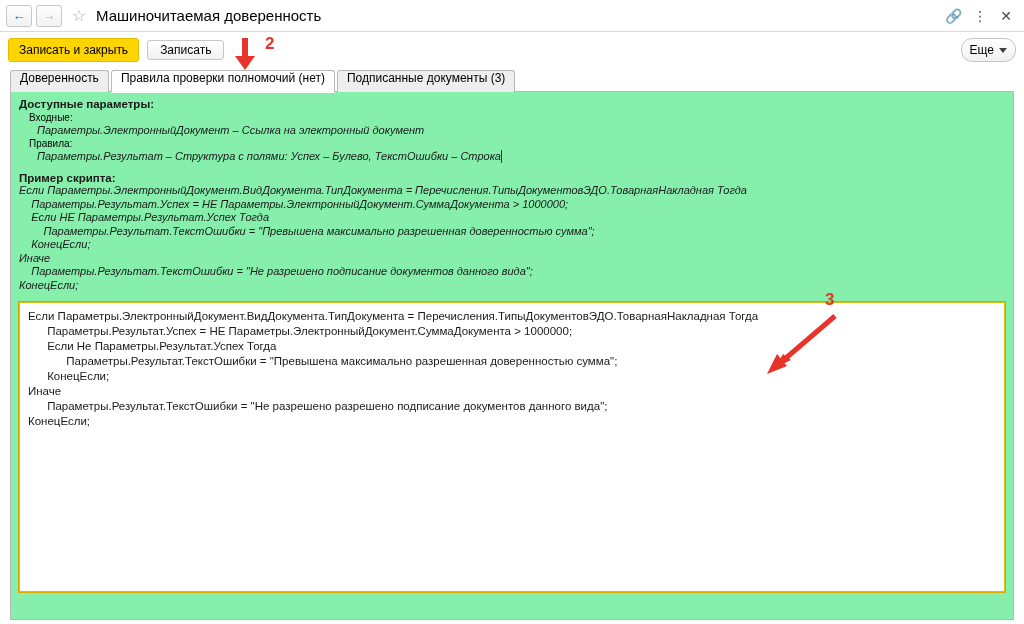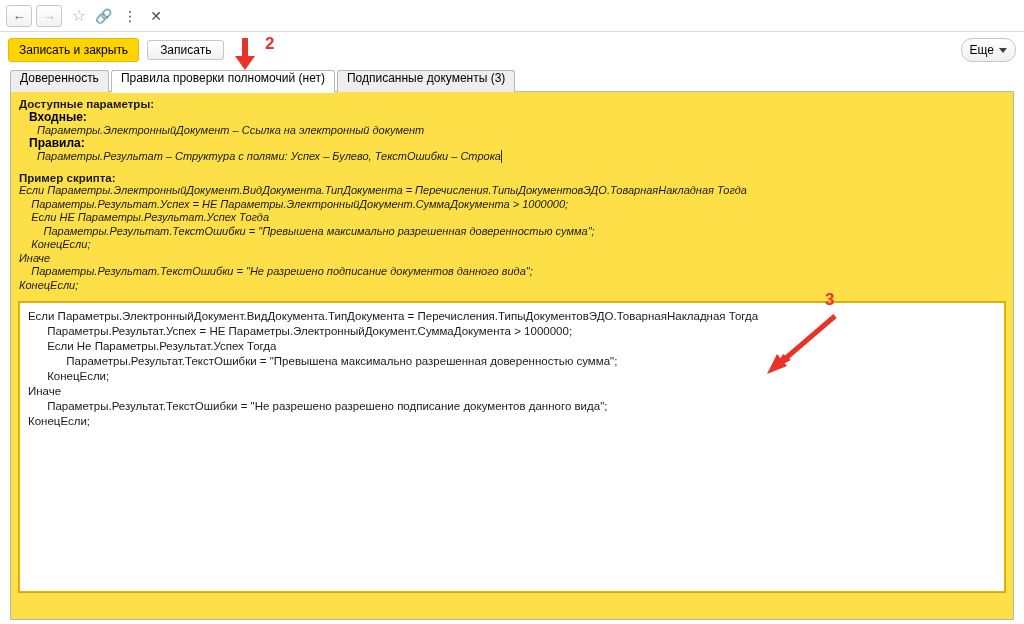--- a/index.html
+++ b/index.html
@@ -223,6 +223,7 @@
   <div class="star">
     <span>☆</span>
   </div>
+  <div class="win-title">Машиночитаемая доверенность</div>
   <div class="tb-icons">
     <div class="tb-icon">🔗</div>
     <div class="tb-icon">⋮</div>

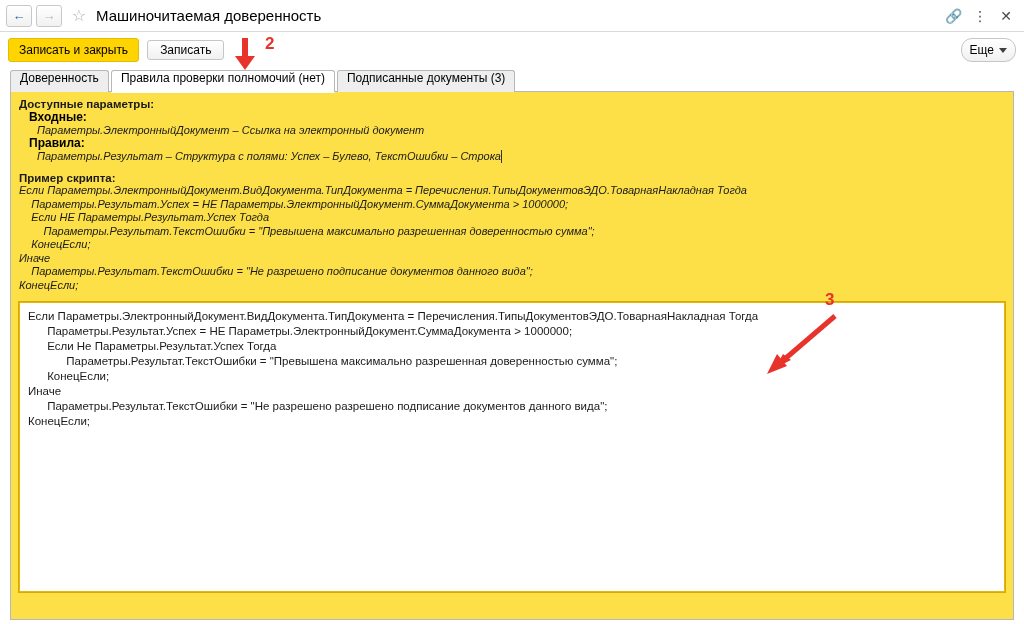--- a/index.html
+++ b/index.html
@@ -156,7 +156,7 @@
     border: 1px solid #b7b7b7;
     border-top: none;
     height: 528px;
-    background: #fde047;
+    background: #86efac;
     padding: 6px 8px 8px 8px;
     position: relative;
     overflow: hidden;

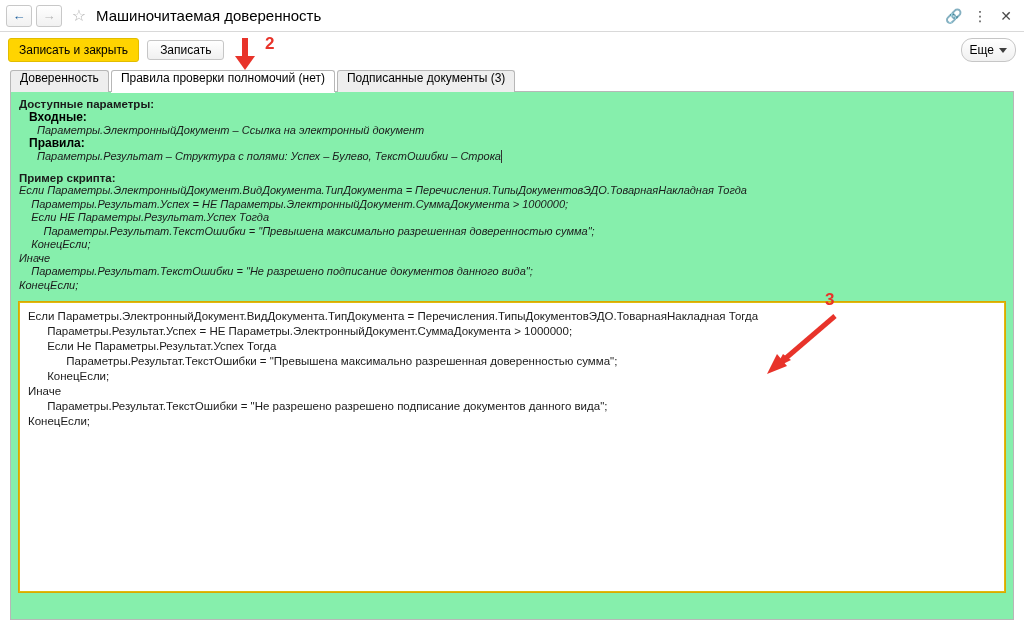--- a/index.html
+++ b/index.html
@@ -169,8 +169,8 @@
     color: #1a1a1a;
   }
   .hb-sub {
-    font-weight: bold;
-    font-size: 12px;
+    font-weight: normal;
+    font-size: 10px;
     padding-left: 10px;
   }
   .hb-italic {

